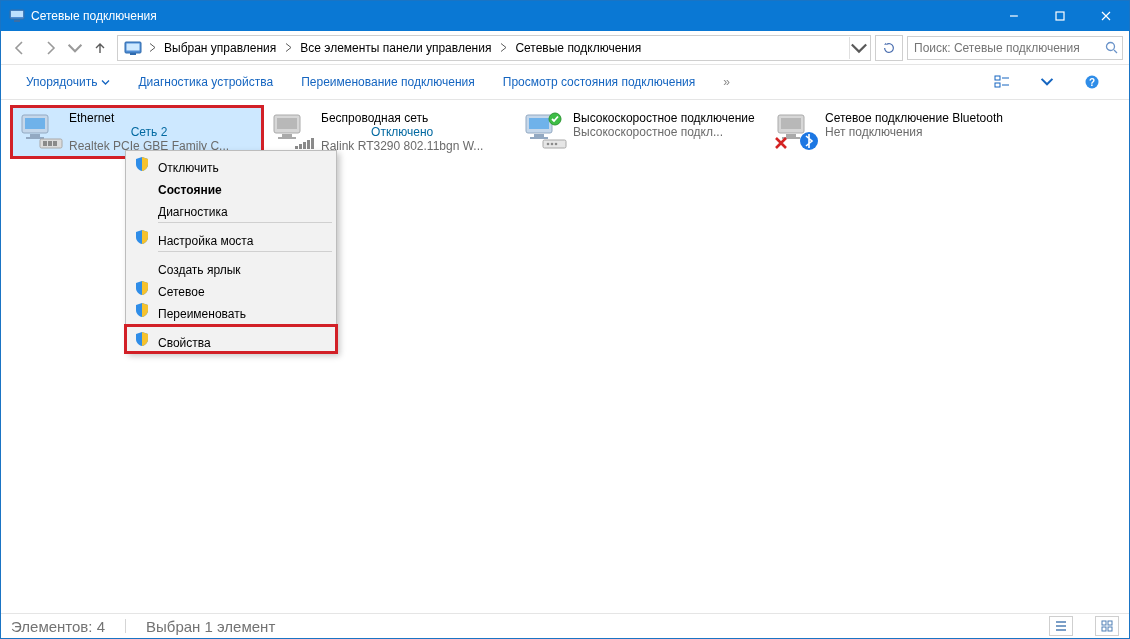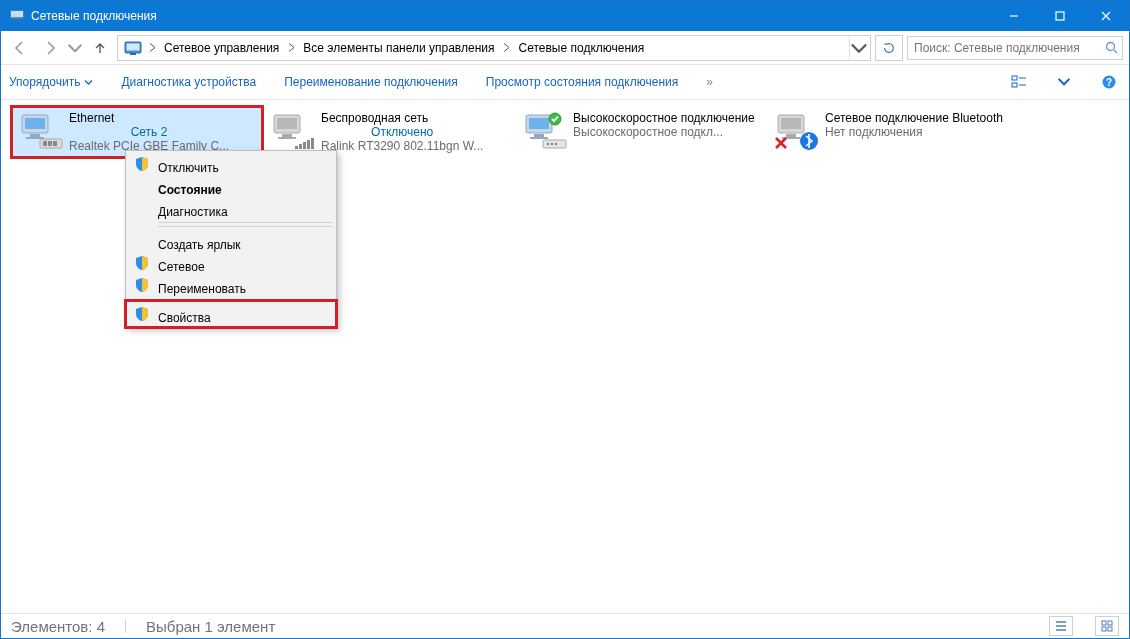--- a/index.html
+++ b/index.html
@@ -329,7 +329,7 @@
             <path d="M1 0.5 L6 4.5 L1 8.5" fill="none" stroke="currentColor"></path>
           </svg>
         </div>
-      <span class="bc-item">Сетевое управления</span>
+      <span class="bc-item">Выбран управления</span>
       <div class="bc-sep">
           <svg viewBox="0 0 7 9">
             <path d="M1 0.5 L6 4.5 L1 8.5" fill="none" stroke="currentColor"></path>

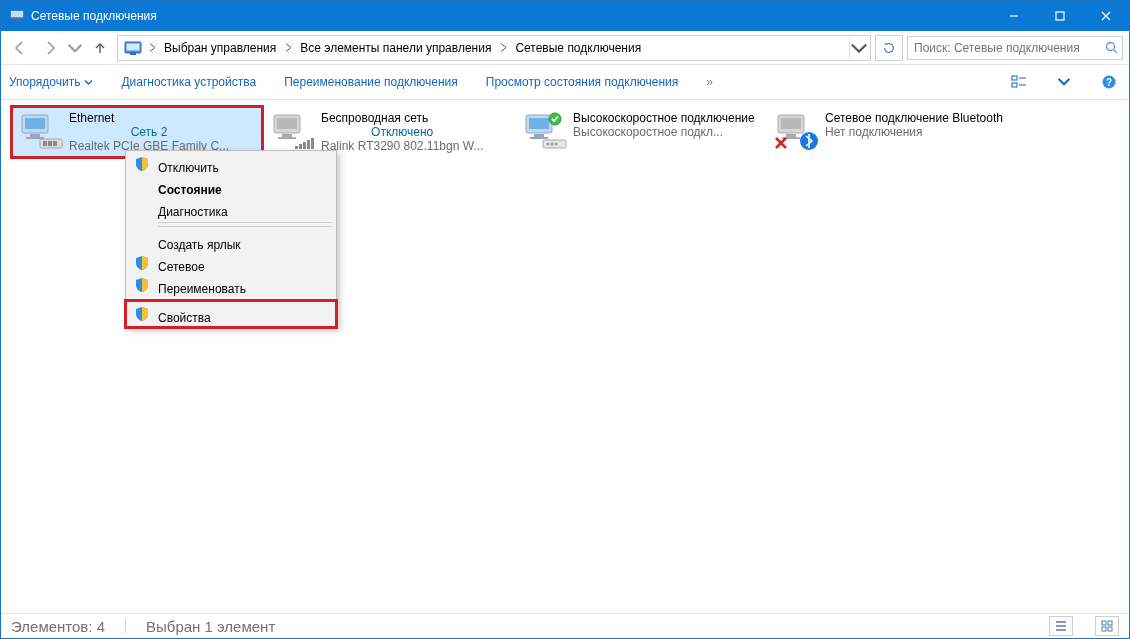--- a/index.html
+++ b/index.html
@@ -135,7 +135,7 @@
     border-bottom: 1px solid #e5e5e5;
     display: flex;
     align-items: center;
-    padding: 0 6px;
+    padding: 0 23px;
     gap: 24px;
     color: #1565c0;
   }

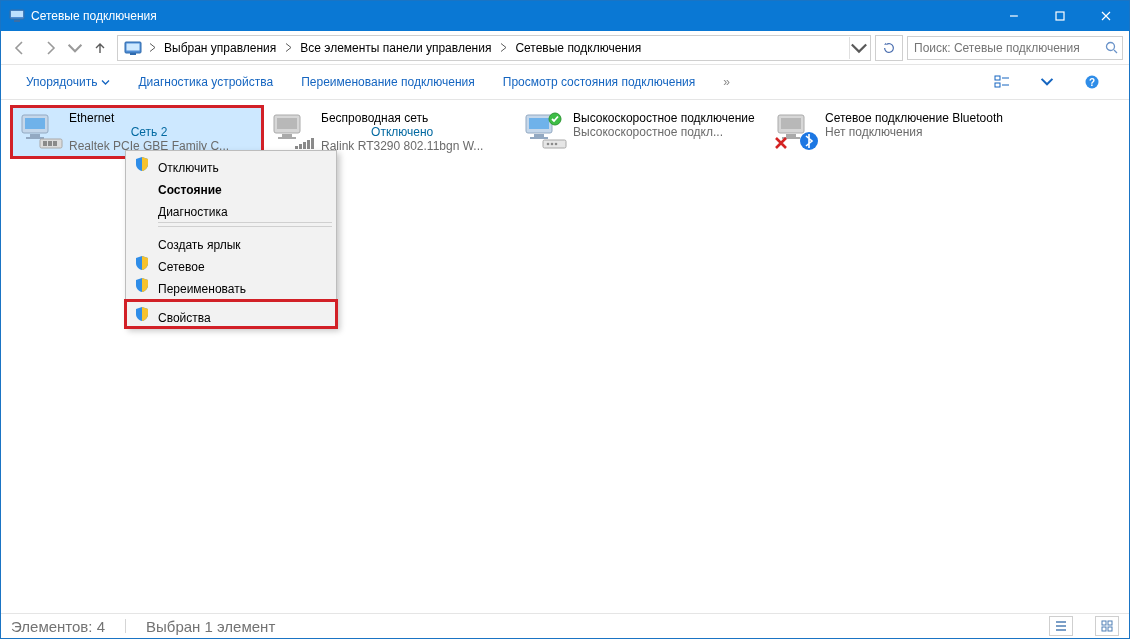--- a/index.html
+++ b/index.html
@@ -510,6 +510,13 @@
         <span>Диагностика</span>
       </div>
       <div class="menu-sep"></div>
+      <div class="menu-item">
+        <svg class="shield-icon" viewBox="0 0 16 16">
+            <path d="M8 1 L14 3 V8 C14 12 11 14.5 8 15 C5 14.5 2 12 2 8 V3 Z" fill="#2f8de8"></path>
+            <path d="M8 1 L14 3 V8 C14 12 11 14.5 8 15 Z" fill="#f6c22d"></path>
+          </svg>
+        <span>Настройка моста</span>
+      </div>
       <div class="menu-sep"></div>
       <div class="menu-item">
         <span>Создать ярлык</span>

